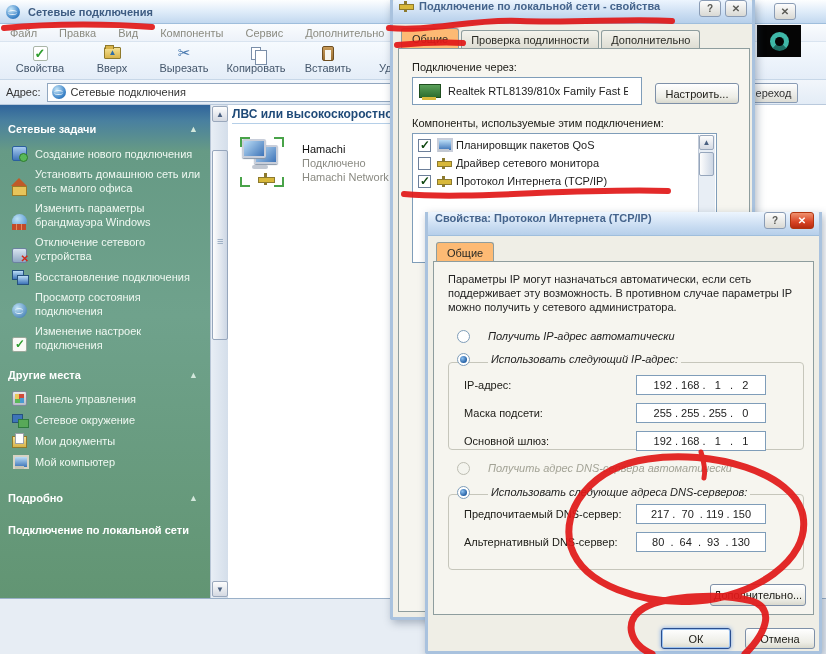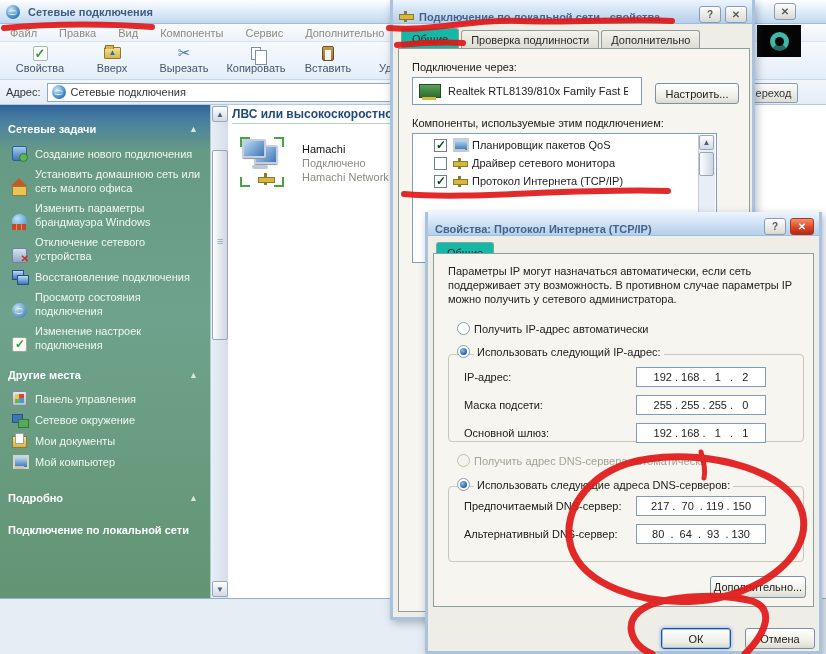--- a/index.html
+++ b/index.html
@@ -129,7 +129,7 @@
   .xp-dialog { border:3px solid #A9C2DE; border-top:none; border-radius:0 0 3px 3px; background:#EFEEE6;
     box-shadow:2px 3px 8px rgba(40,60,90,.35); }
   .d-titlebar { height:24px; background:linear-gradient(#EDF5FE,#CADDF2 60%,#B6CFEA); border-bottom:1px solid #9FBEDC;
-    display:flex; align-items:flex-end; padding:0 5px; border-radius:3px 3px 0 0; }
+    display:flex; align-items:flex-start; padding:0 5px; border-radius:3px 3px 0 0; }
   .d-title { font-weight:bold; color:#45648C; margin-left:6px; flex:1; white-space:nowrap; overflow:hidden; }
   .tabstrip { position:absolute; display:flex; align-items:flex-end; }
   .tab { border:1px solid #8E9D9E; border-bottom:none; border-radius:3px 3px 0 0; padding:3px 9px 3px 9px;

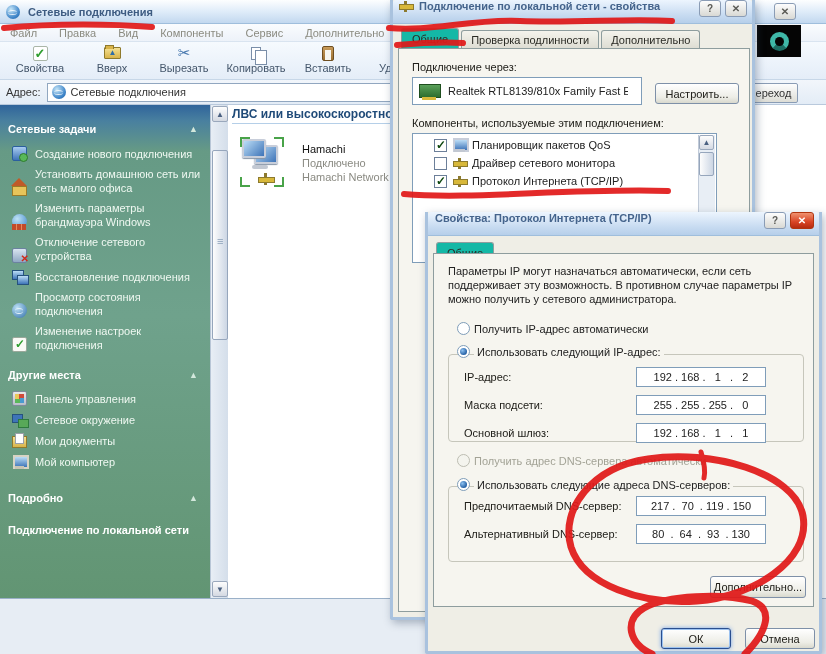--- a/index.html
+++ b/index.html
@@ -134,7 +134,7 @@
   .tabstrip { position:absolute; display:flex; align-items:flex-end; }
   .tab { border:1px solid #8E9D9E; border-bottom:none; border-radius:3px 3px 0 0; padding:3px 9px 3px 9px;
     background:linear-gradient(#F4F3EC,#DDDCD2); color:#2A2A24; margin-right:2px; }
-  .tab.active { background:#14b8a6; padding:4px 10px 5px 10px; position:relative; top:1px; box-shadow:0 -2px 0 #F6F5EF inset; }
+  .tab.active { background:#fdba74; padding:4px 10px 5px 10px; position:relative; top:1px; box-shadow:0 -2px 0 #F6F5EF inset; }
   .tabpanel { position:absolute; border:1px solid #8E9D9E; background:#F6F5EF; }
   .fld-label { color:#21201B; }
   .txtbox { background:#fff; border:1px solid #7F9DB9; display:flex; align-items:center; }

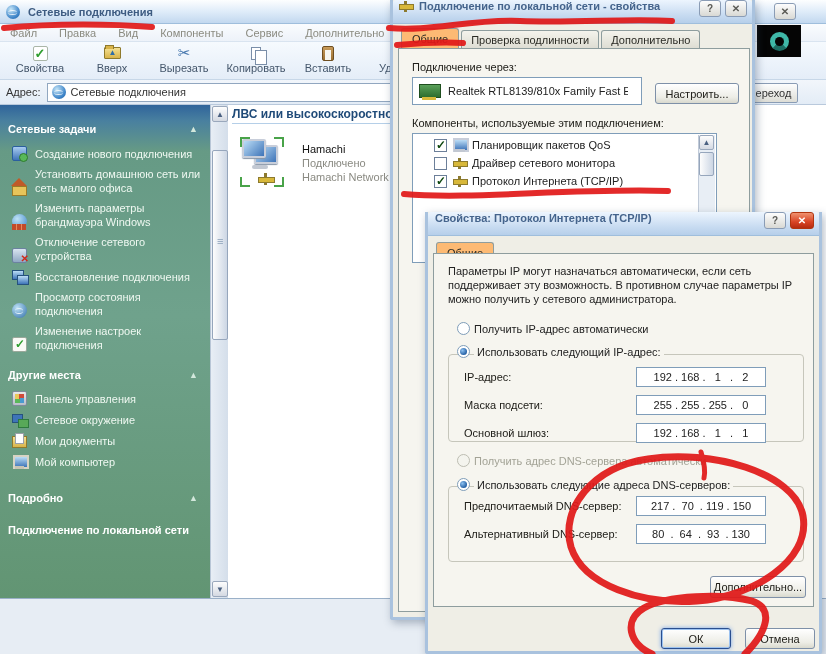--- a/index.html
+++ b/index.html
@@ -152,7 +152,7 @@
   .dis-text { color:#A3A396; }
   .cbx { width:13px; height:13px; border:1px solid #6C7F99; background:#fff; position:relative; flex:none; }
   .cbx.on::after { content:"✓"; position:absolute; left:1px; top:-2px; font-size:12px; font-weight:bold; color:#0E470E; }
-  .comp-row { display:flex; align-items:center; gap:5px; height:18px; padding-left:20px; }
+  .comp-row { display:flex; align-items:center; gap:5px; height:18px; padding-left:4px; }
   .ic-plug { width:15px; height:13px; position:relative; flex:none; }
   .ic-plug::before { content:""; position:absolute; left:6px; top:1px; width:3px; height:11px; background:#8C7A2E; }
   .ic-plug::after { content:""; position:absolute; left:1px; top:4px; width:13px; height:4px; background:#D8B83A; border:1px solid #8C7A2E; }

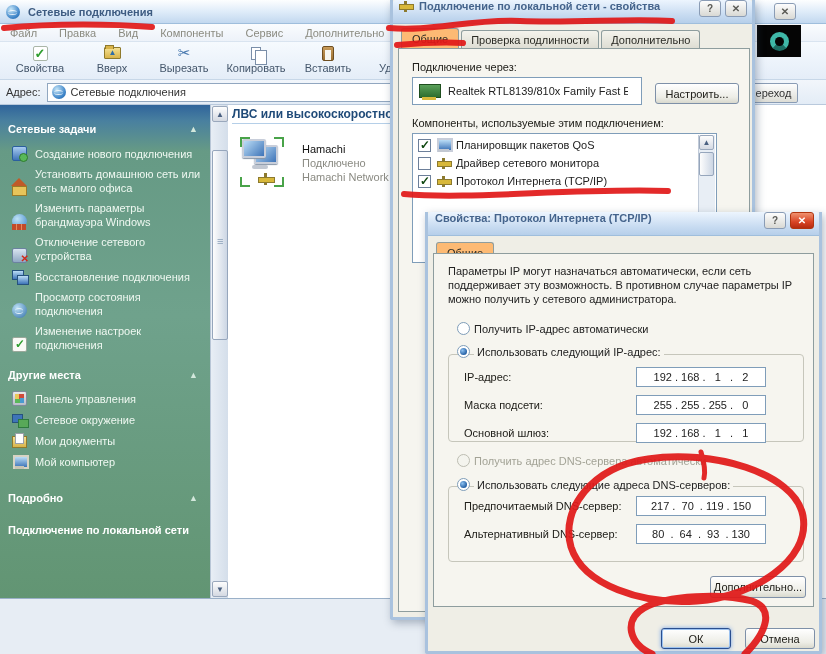--- a/index.html
+++ b/index.html
@@ -388,7 +388,7 @@
   <div class="tabstrip" style="left:8px; top:29px;">
     <span class="tab active">Общие</span>
   </div>
-  <div class="tabpanel" style="left:5px; top:41px; width:381px; height:354px;">
+  <div class="tabpanel" style="left:5px; top:49px; width:381px; height:354px;">
     <div class="abs" style="left:14px; top:10px; width:352px; line-height:14px;">Параметры IP могут назначаться автоматически, если сеть поддерживает эту возможность. В противном случае параметры IP можно получить у сетевого администратора.</div>
 
     <div class="radio-row" style="left:23px; top:68px;">

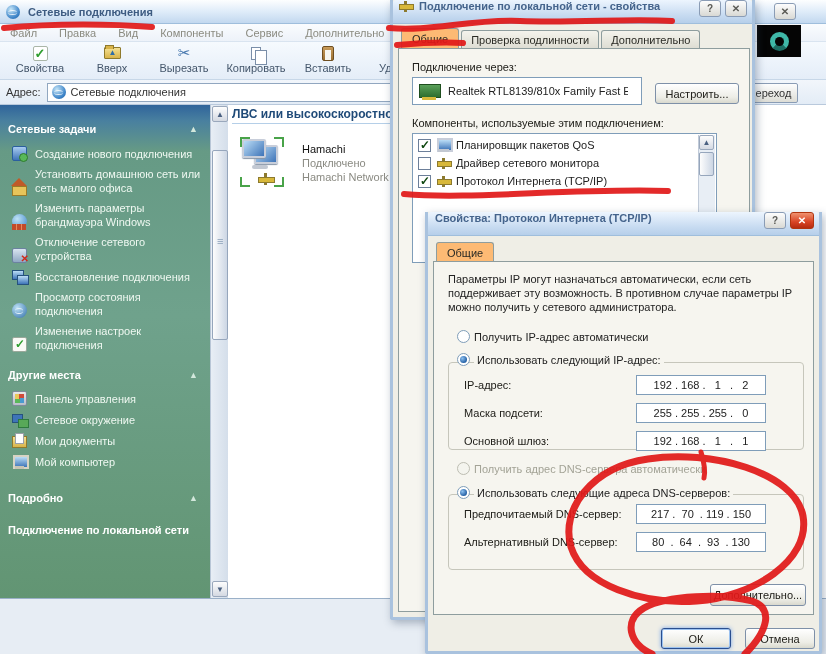--- a/index.html
+++ b/index.html
@@ -147,7 +147,7 @@
   .radio.on::after { content:""; position:absolute; left:2px; top:2px; width:7px; height:7px; border-radius:50%;
     background:radial-gradient(circle at 35% 35%, #8CC0F0, #1E5AA0 75%); }
   .radio.disabled { border-color:#BDBDB2; background:#F4F4EE; }
-  .radio-row { position:absolute; display:flex; gap:4px; align-items:flex-end; }
+  .radio-row { position:absolute; display:flex; gap:18px; align-items:flex-start;font-style:italic; }
   .radio-row .lbl-bg { background:#F6F5EF; padding:0 3px; }
   .dis-text { color:#A3A396; }
   .cbx { width:13px; height:13px; border:1px solid #6C7F99; background:#fff; position:relative; flex:none; }

